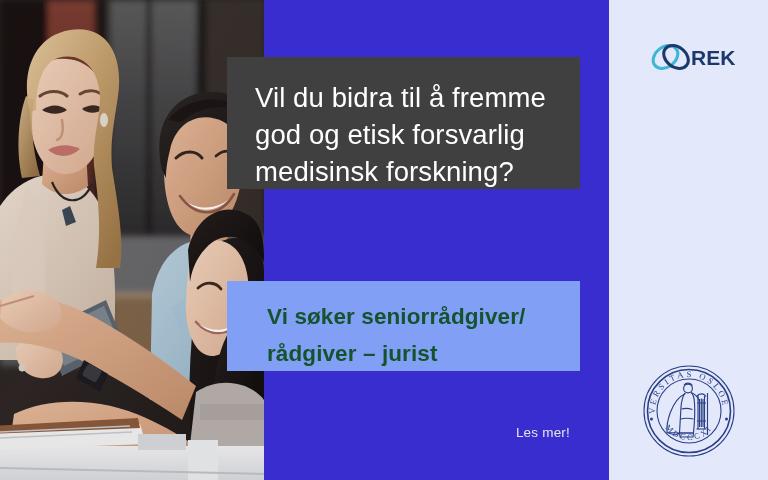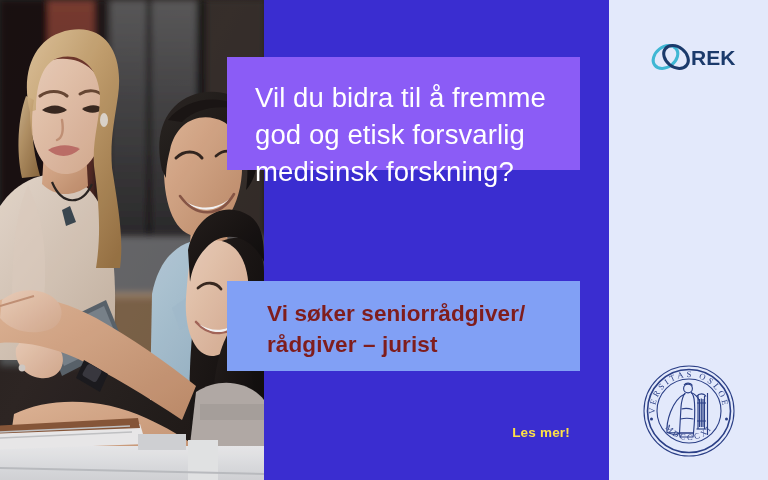--- a/index.html
+++ b/index.html
@@ -49,8 +49,8 @@
   .headline-box {
     position: absolute;
     left: 227px; top: 57px;
-    width: 353px; height: 113px;
-    background: #8b5cf6;
+    width: 353px; height: 132px;
+    background: #404040;
     box-sizing: border-box;
     padding: 22px 26px 0 28px;
   }

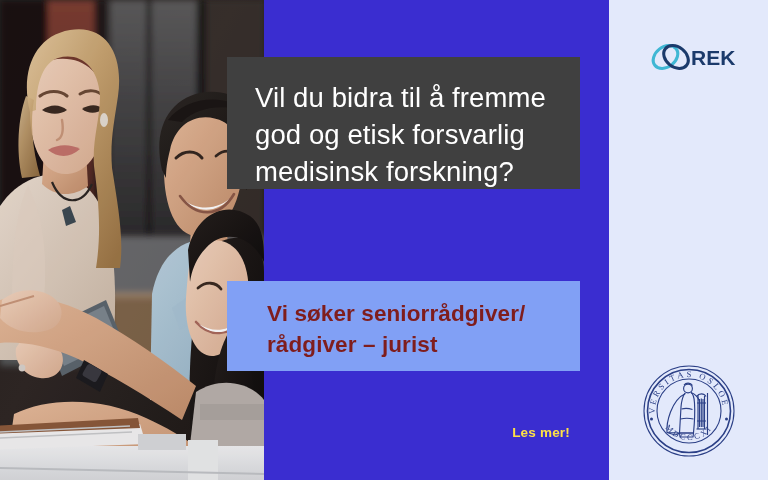--- a/index.html
+++ b/index.html
@@ -74,9 +74,9 @@
   }
   .job-title {
     margin: 0;
-    color: #7f1d1d;
+    color: #14532d;
     font-size: 22.5px;
-    line-height: 31px;
+    line-height: 37px;
     font-weight: bold;
     letter-spacing: 0.1px;
     white-space: pre-line;

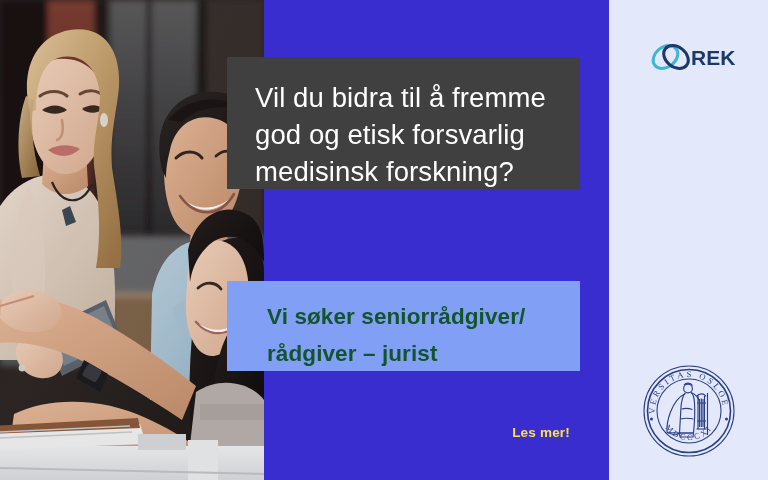--- a/index.html
+++ b/index.html
@@ -90,9 +90,9 @@
     text-align: right;
     padding-right: 10px;
     box-sizing: border-box;
-    color: #fde047;
+    color: #e5e5e5;
     font-size: 13.5px;
-    font-weight: bold;
+    font-weight: normal;
     letter-spacing: 0.2px;
   }
 

